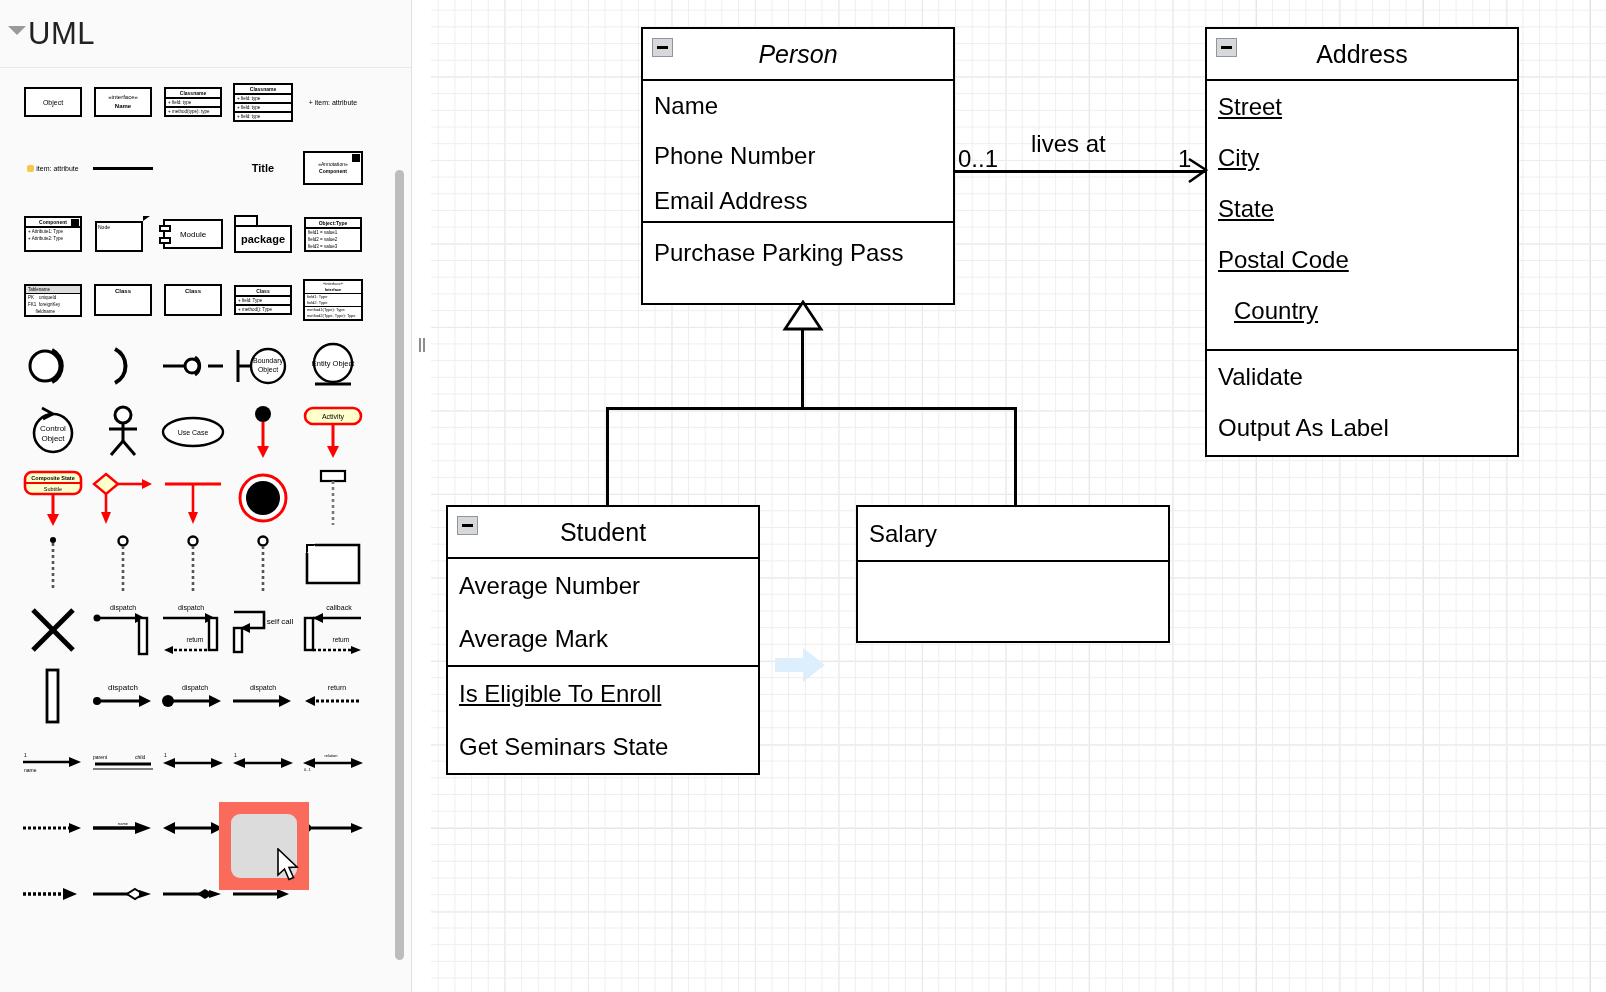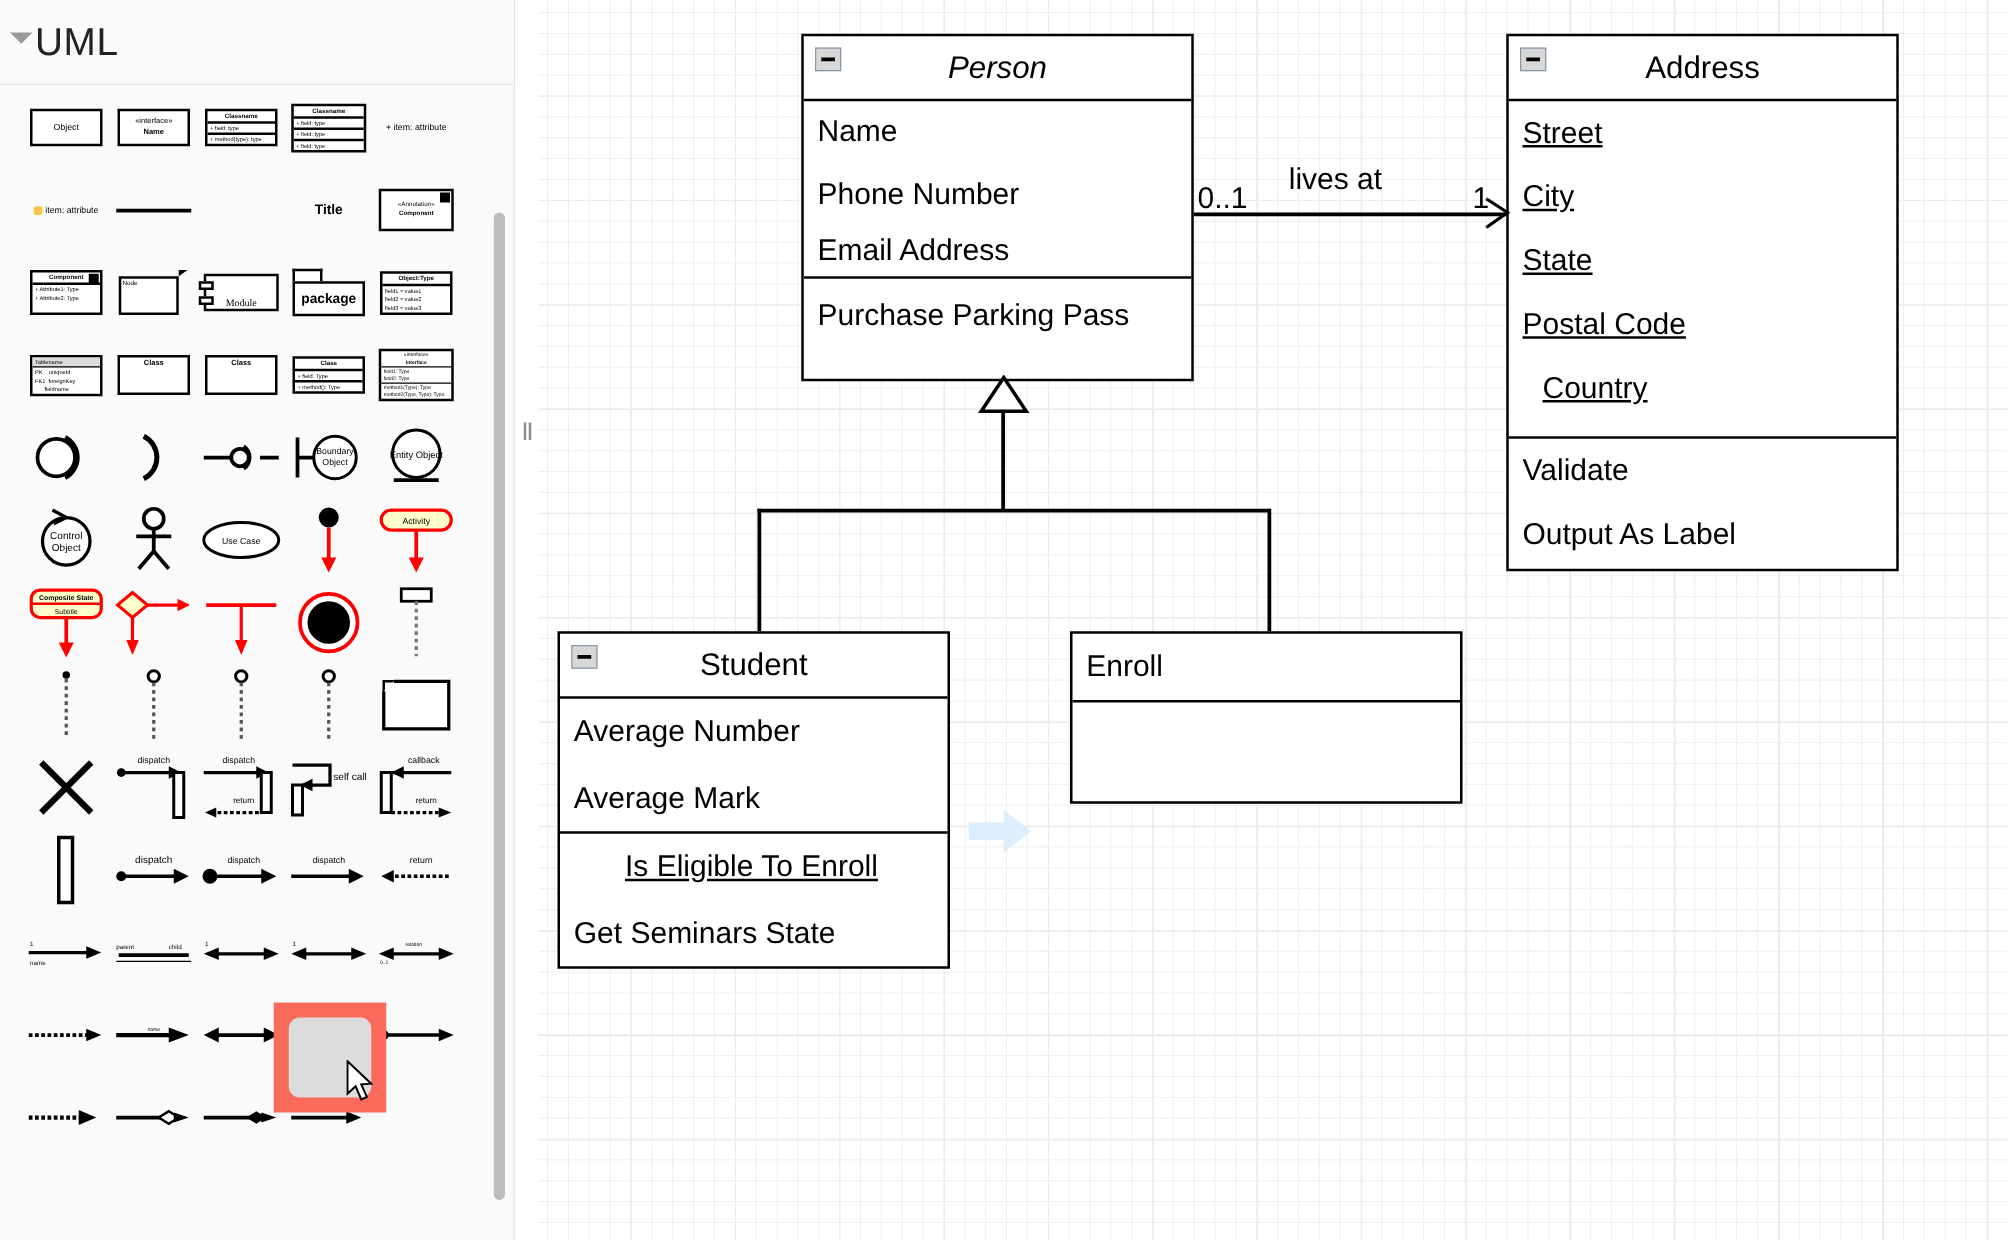--- a/index.html
+++ b/index.html
@@ -242,7 +242,7 @@
           </div>
         </div>
         <div class="scell">
-          <div class="sh" style="position:relative;width:60px;height:30px;border:2.5px solid #000;background:#fff;display:flex;align-items:flex-end;justify-content:center;font-size:8px;font-family:Liberation Serif, serif;">
+          <div class="sh" style="position:relative;width:60px;height:30px;border:2.5px solid #000;background:#fff;display:flex;align-items:center;justify-content:center;font-size:8px;">
             <span>Module</span>
             <span style="position:absolute;left:-6px;top:4px;width:12px;height:7px;border:2px solid #000;background:#fff;"></span>
             <span style="position:absolute;left:-6px;top:16px;width:12px;height:7px;border:2px solid #000;background:#fff;"></span>

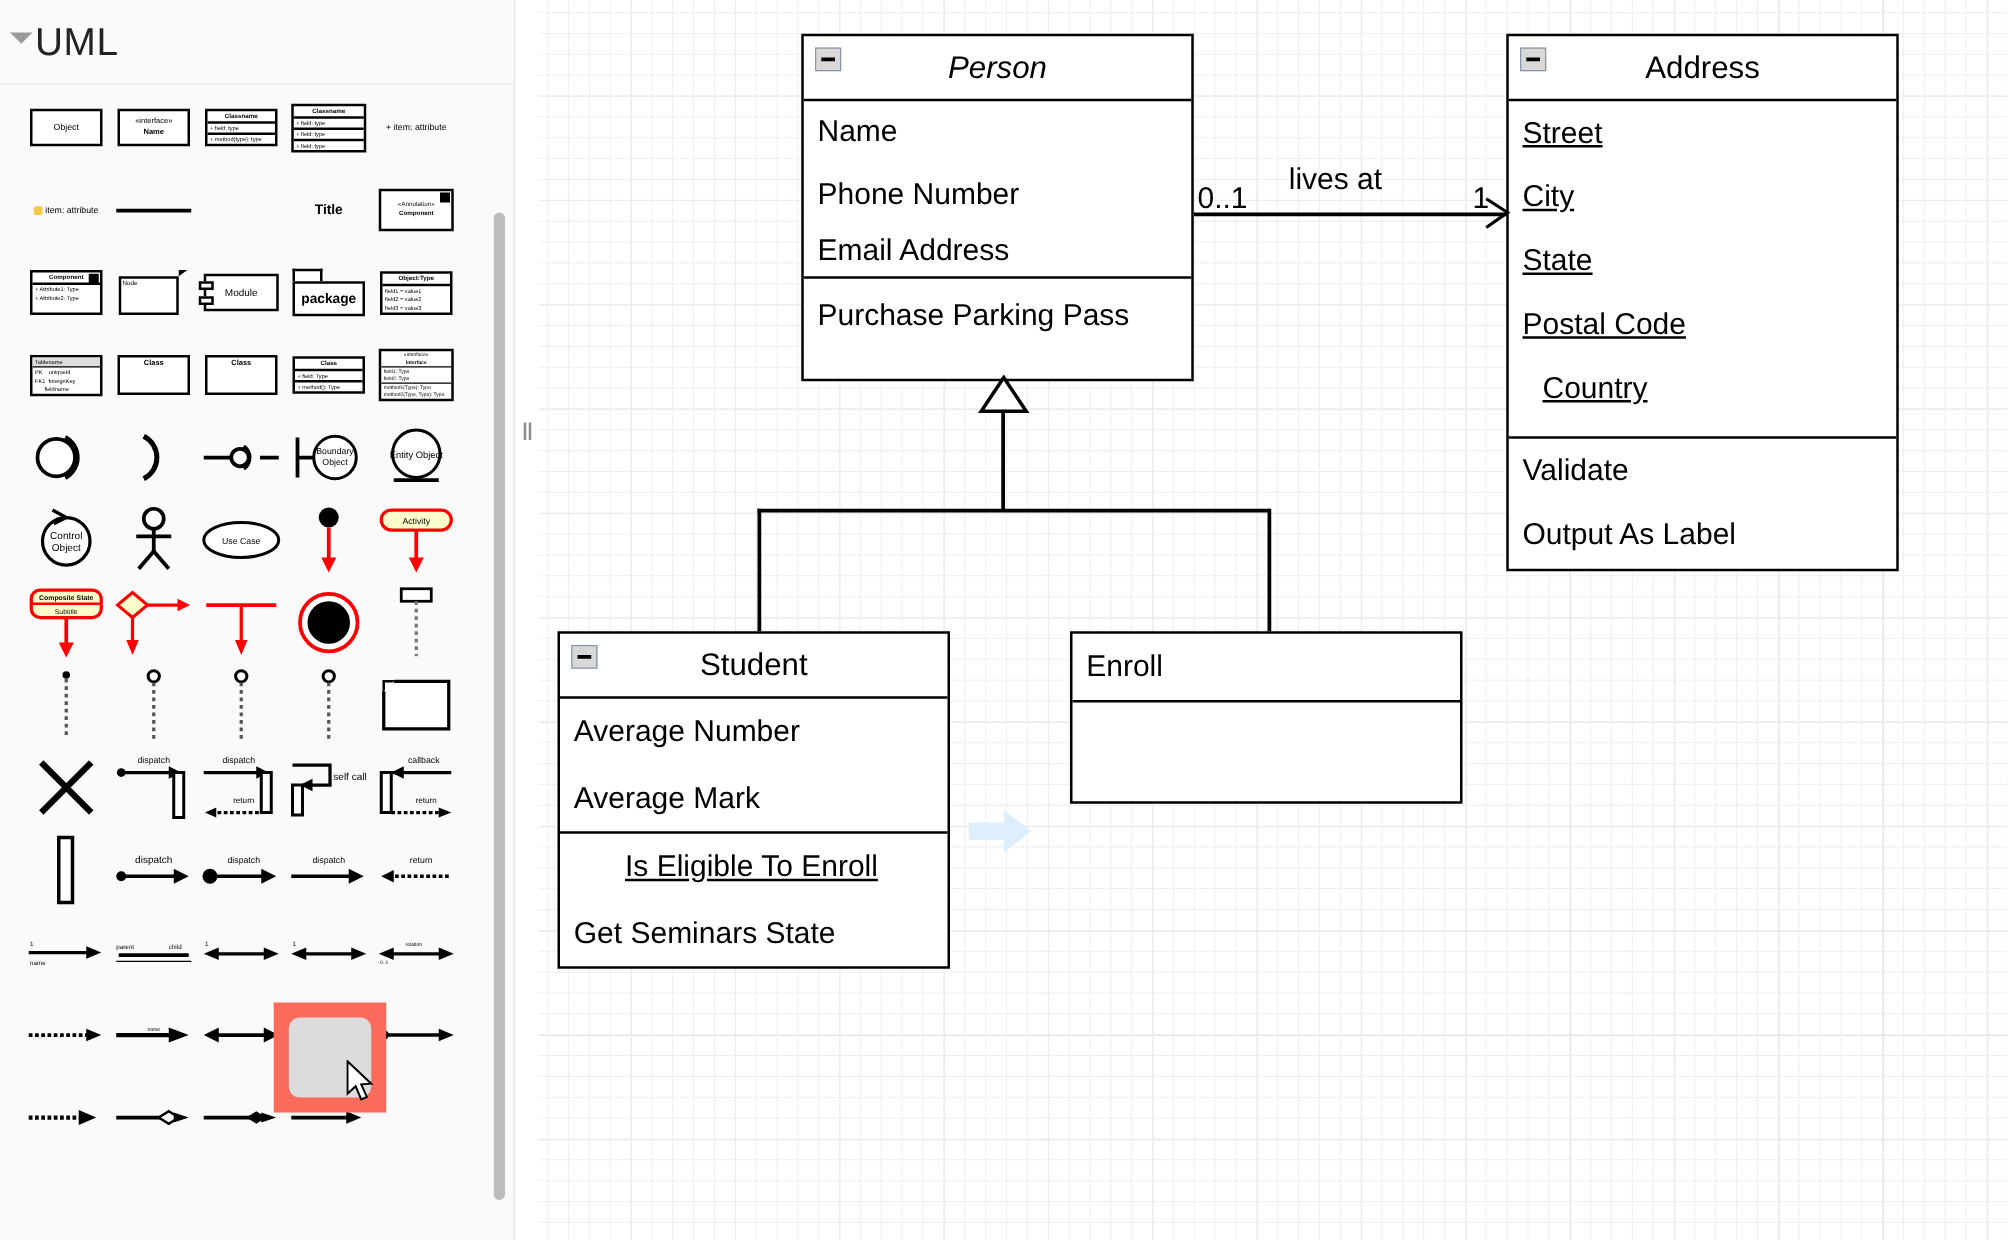--- a/index.html
+++ b/index.html
@@ -779,7 +779,7 @@
     <div class="uml" style="left:425px; top:505px; width:314px; height:138px;">
       <div class="section" style="height:53px;">
         <div class="item" style="height:53px;">
-            <span>Enroll</span>
+            <span>Salary</span>
           </div>
       </div>
       <div class="section" style="height:28px;">

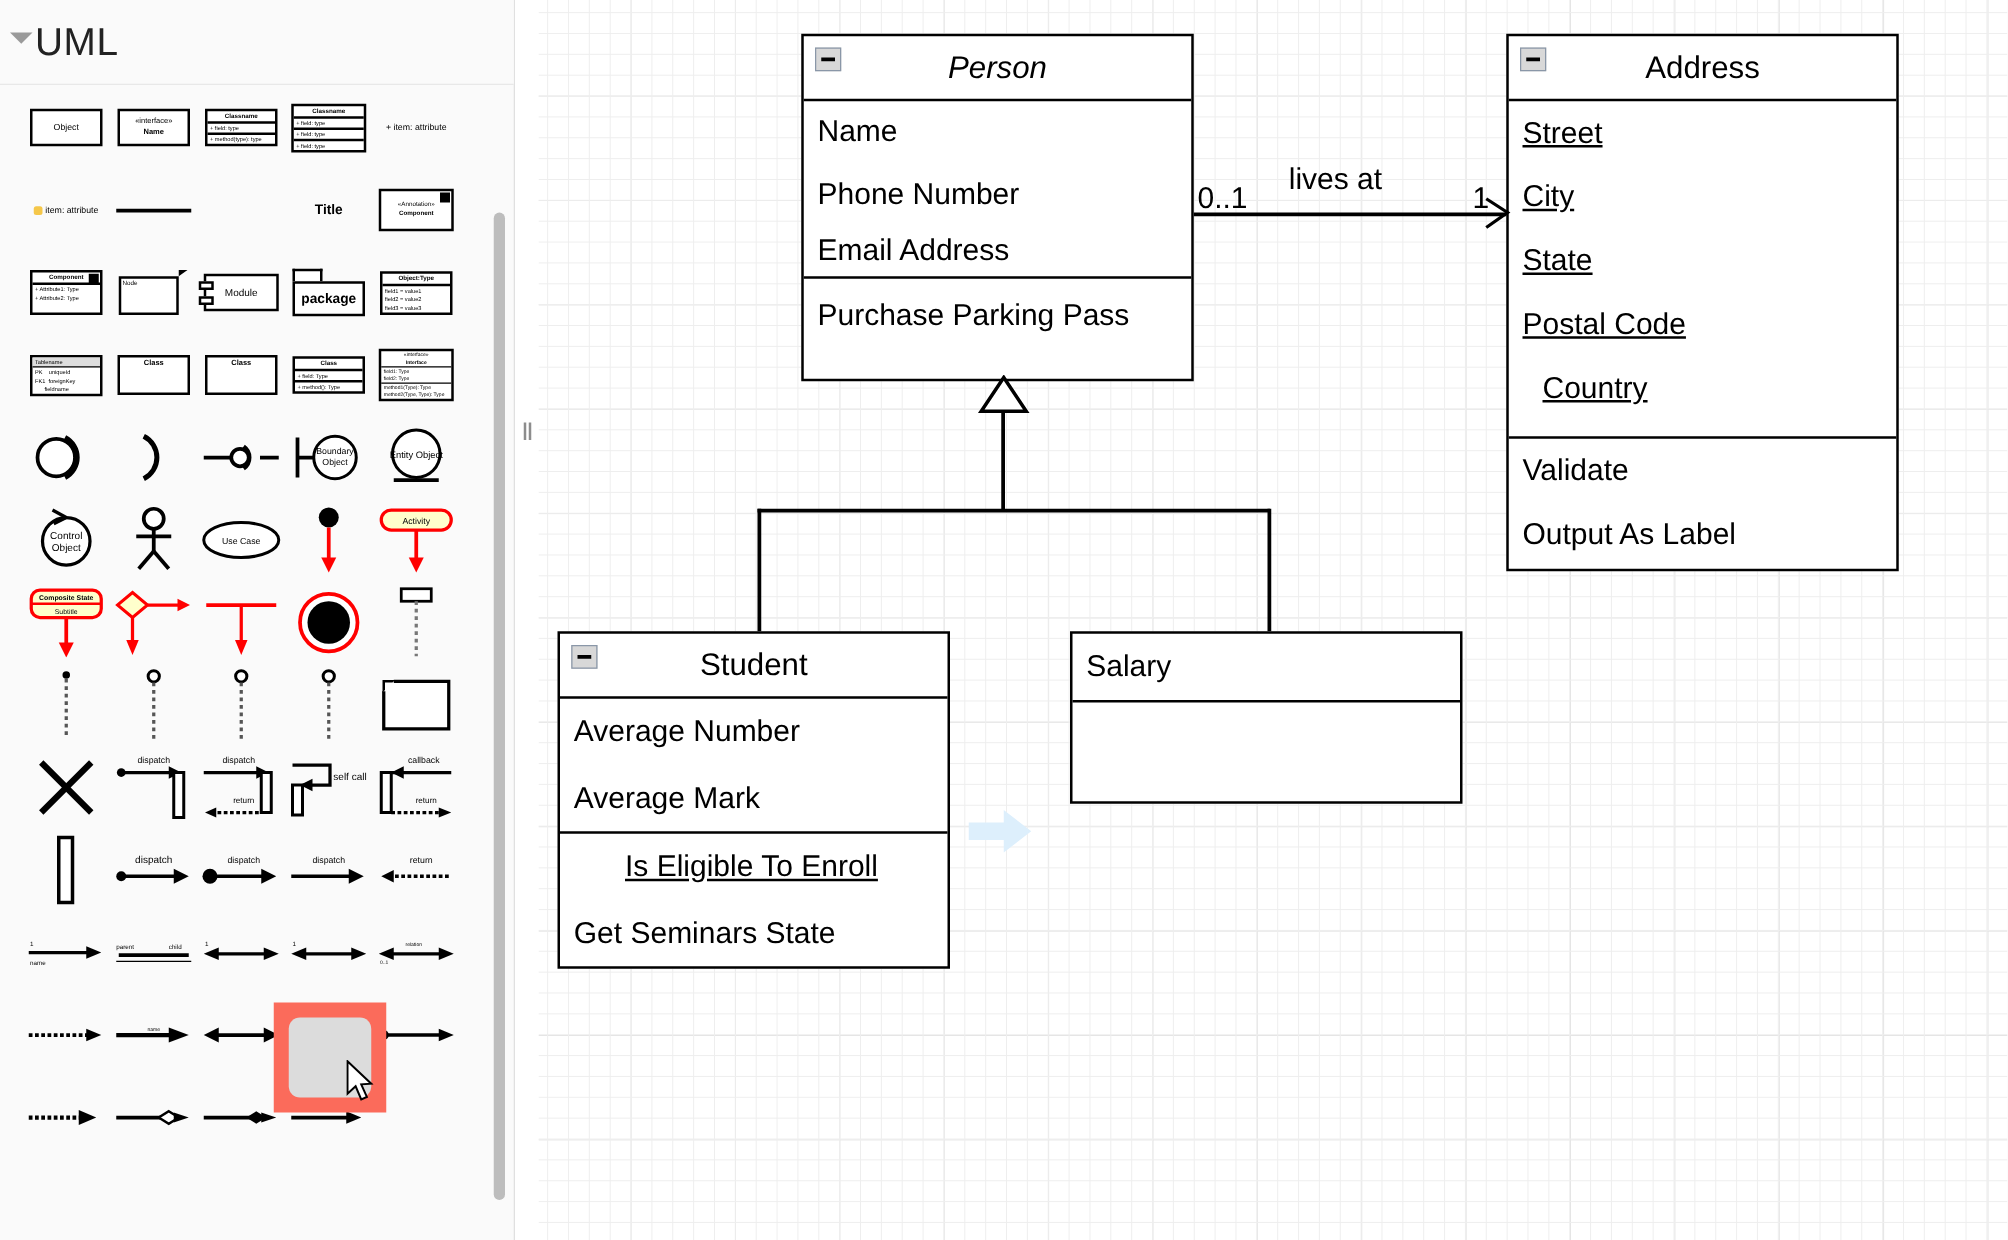--- a/index.html
+++ b/index.html
@@ -767,7 +767,7 @@
           </div>
       </div>
       <div class="section" style="height:106px;">
-        <div class="item underline" style="height:53px;margin-left:41px;">
+        <div class="item underline" style="height:53px;">
             <span>Is Eligible To Enroll</span>
           </div>
         <div class="item" style="height:53px;">

